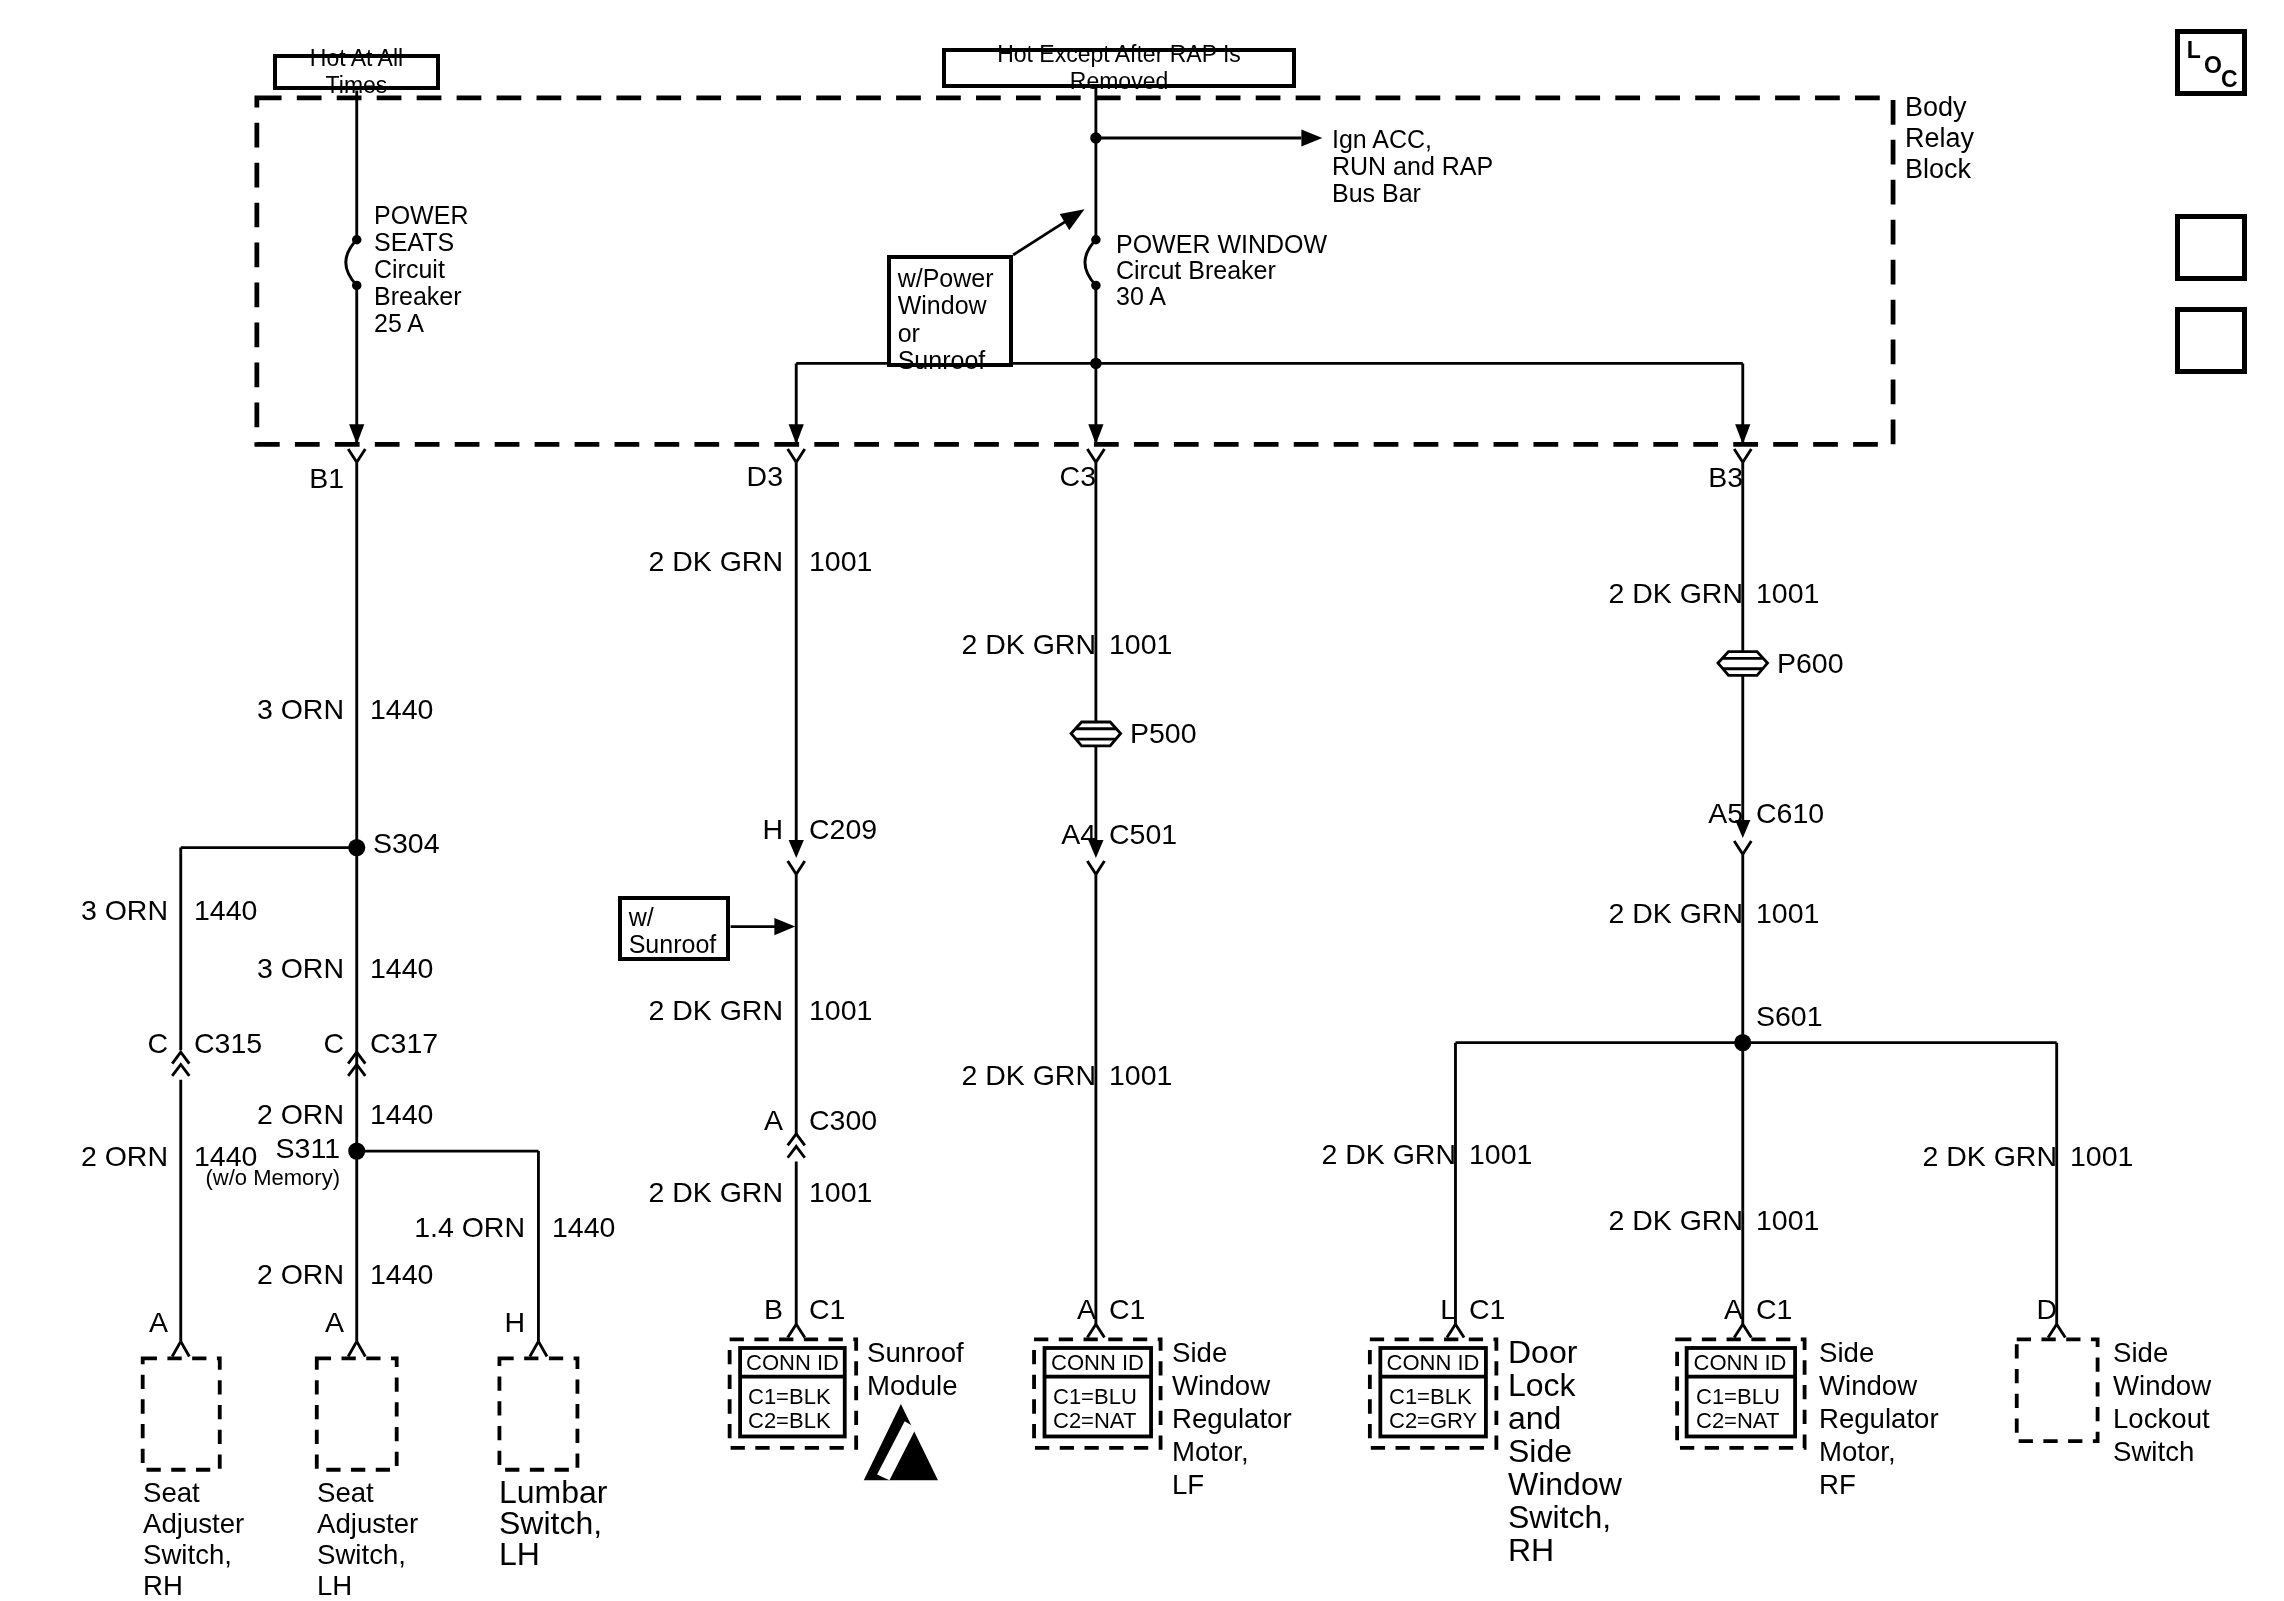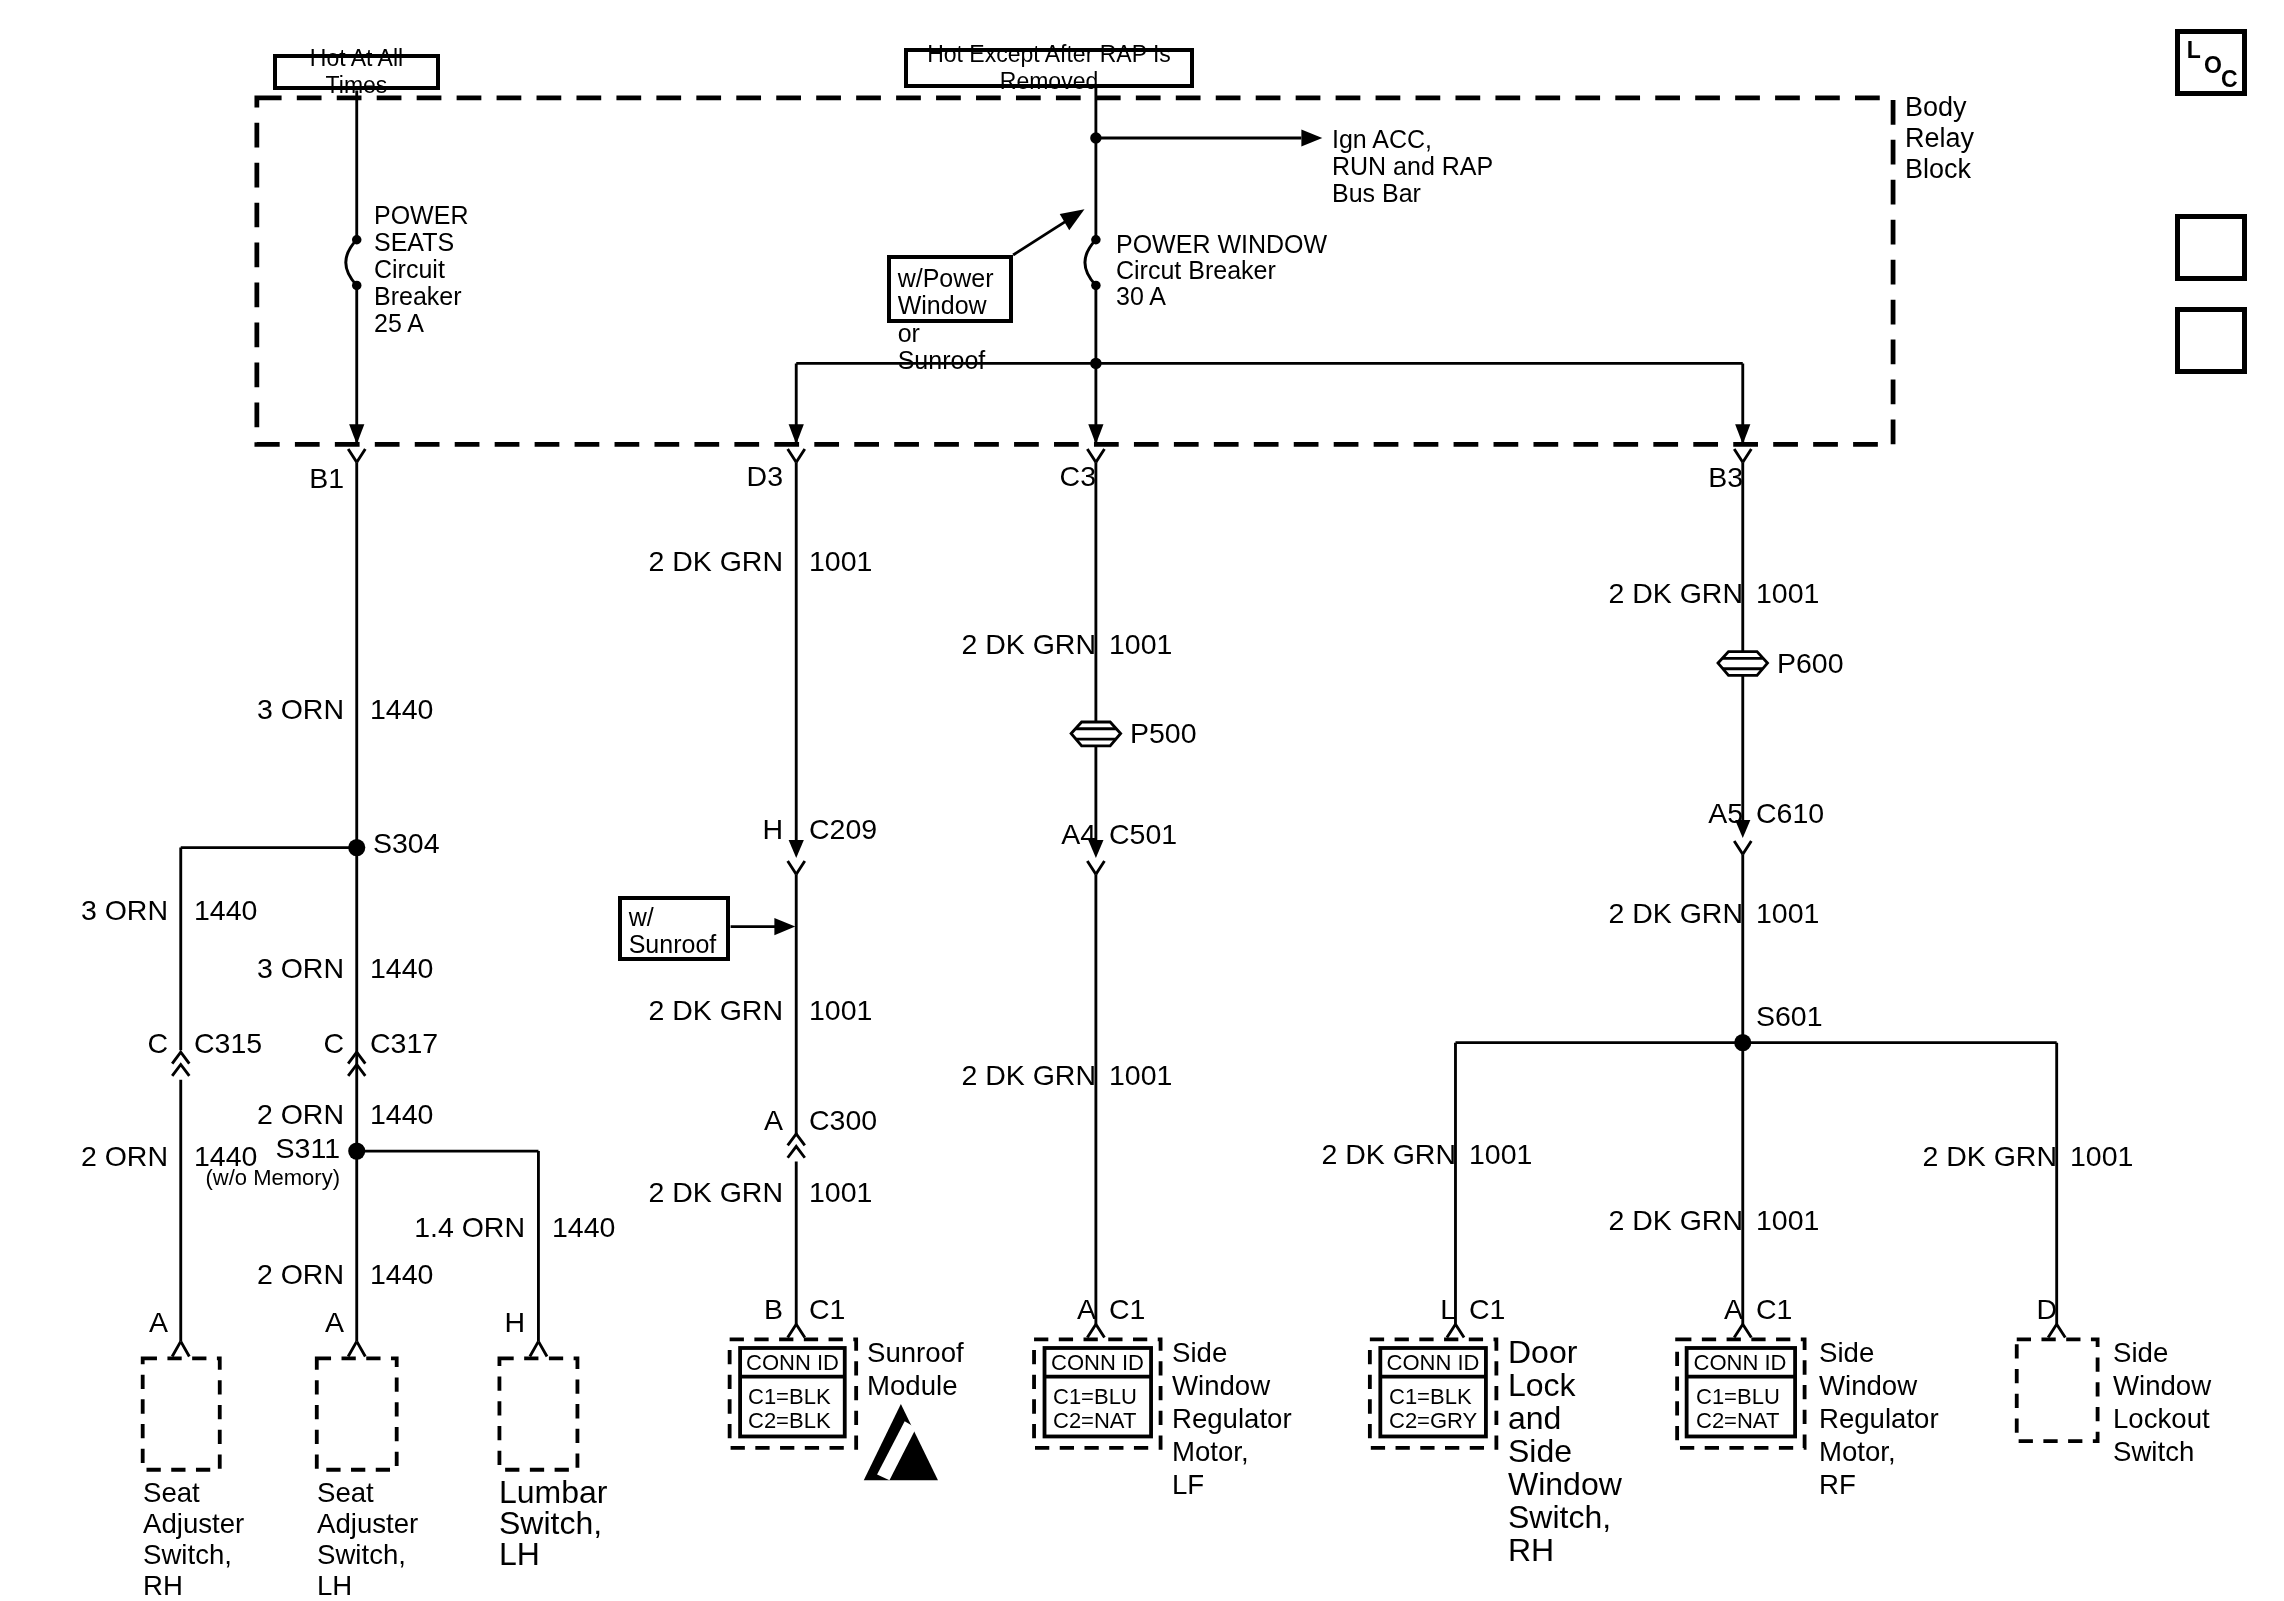--- a/index.html
+++ b/index.html
@@ -140,7 +140,7 @@
   <div class="obox fs24" style="left:273px;top:54px;width:167px;height:36px">
     <span>Hot At All Times</span>
   </div>
-  <div class="obox fs24" style="left:904px;top:48px;width:290px;height:40px">
+  <div class="obox fs24" style="left:942px;top:48px;width:354px;height:40px">
     <span>Hot Except After RAP Is Removed</span>
   </div>
 

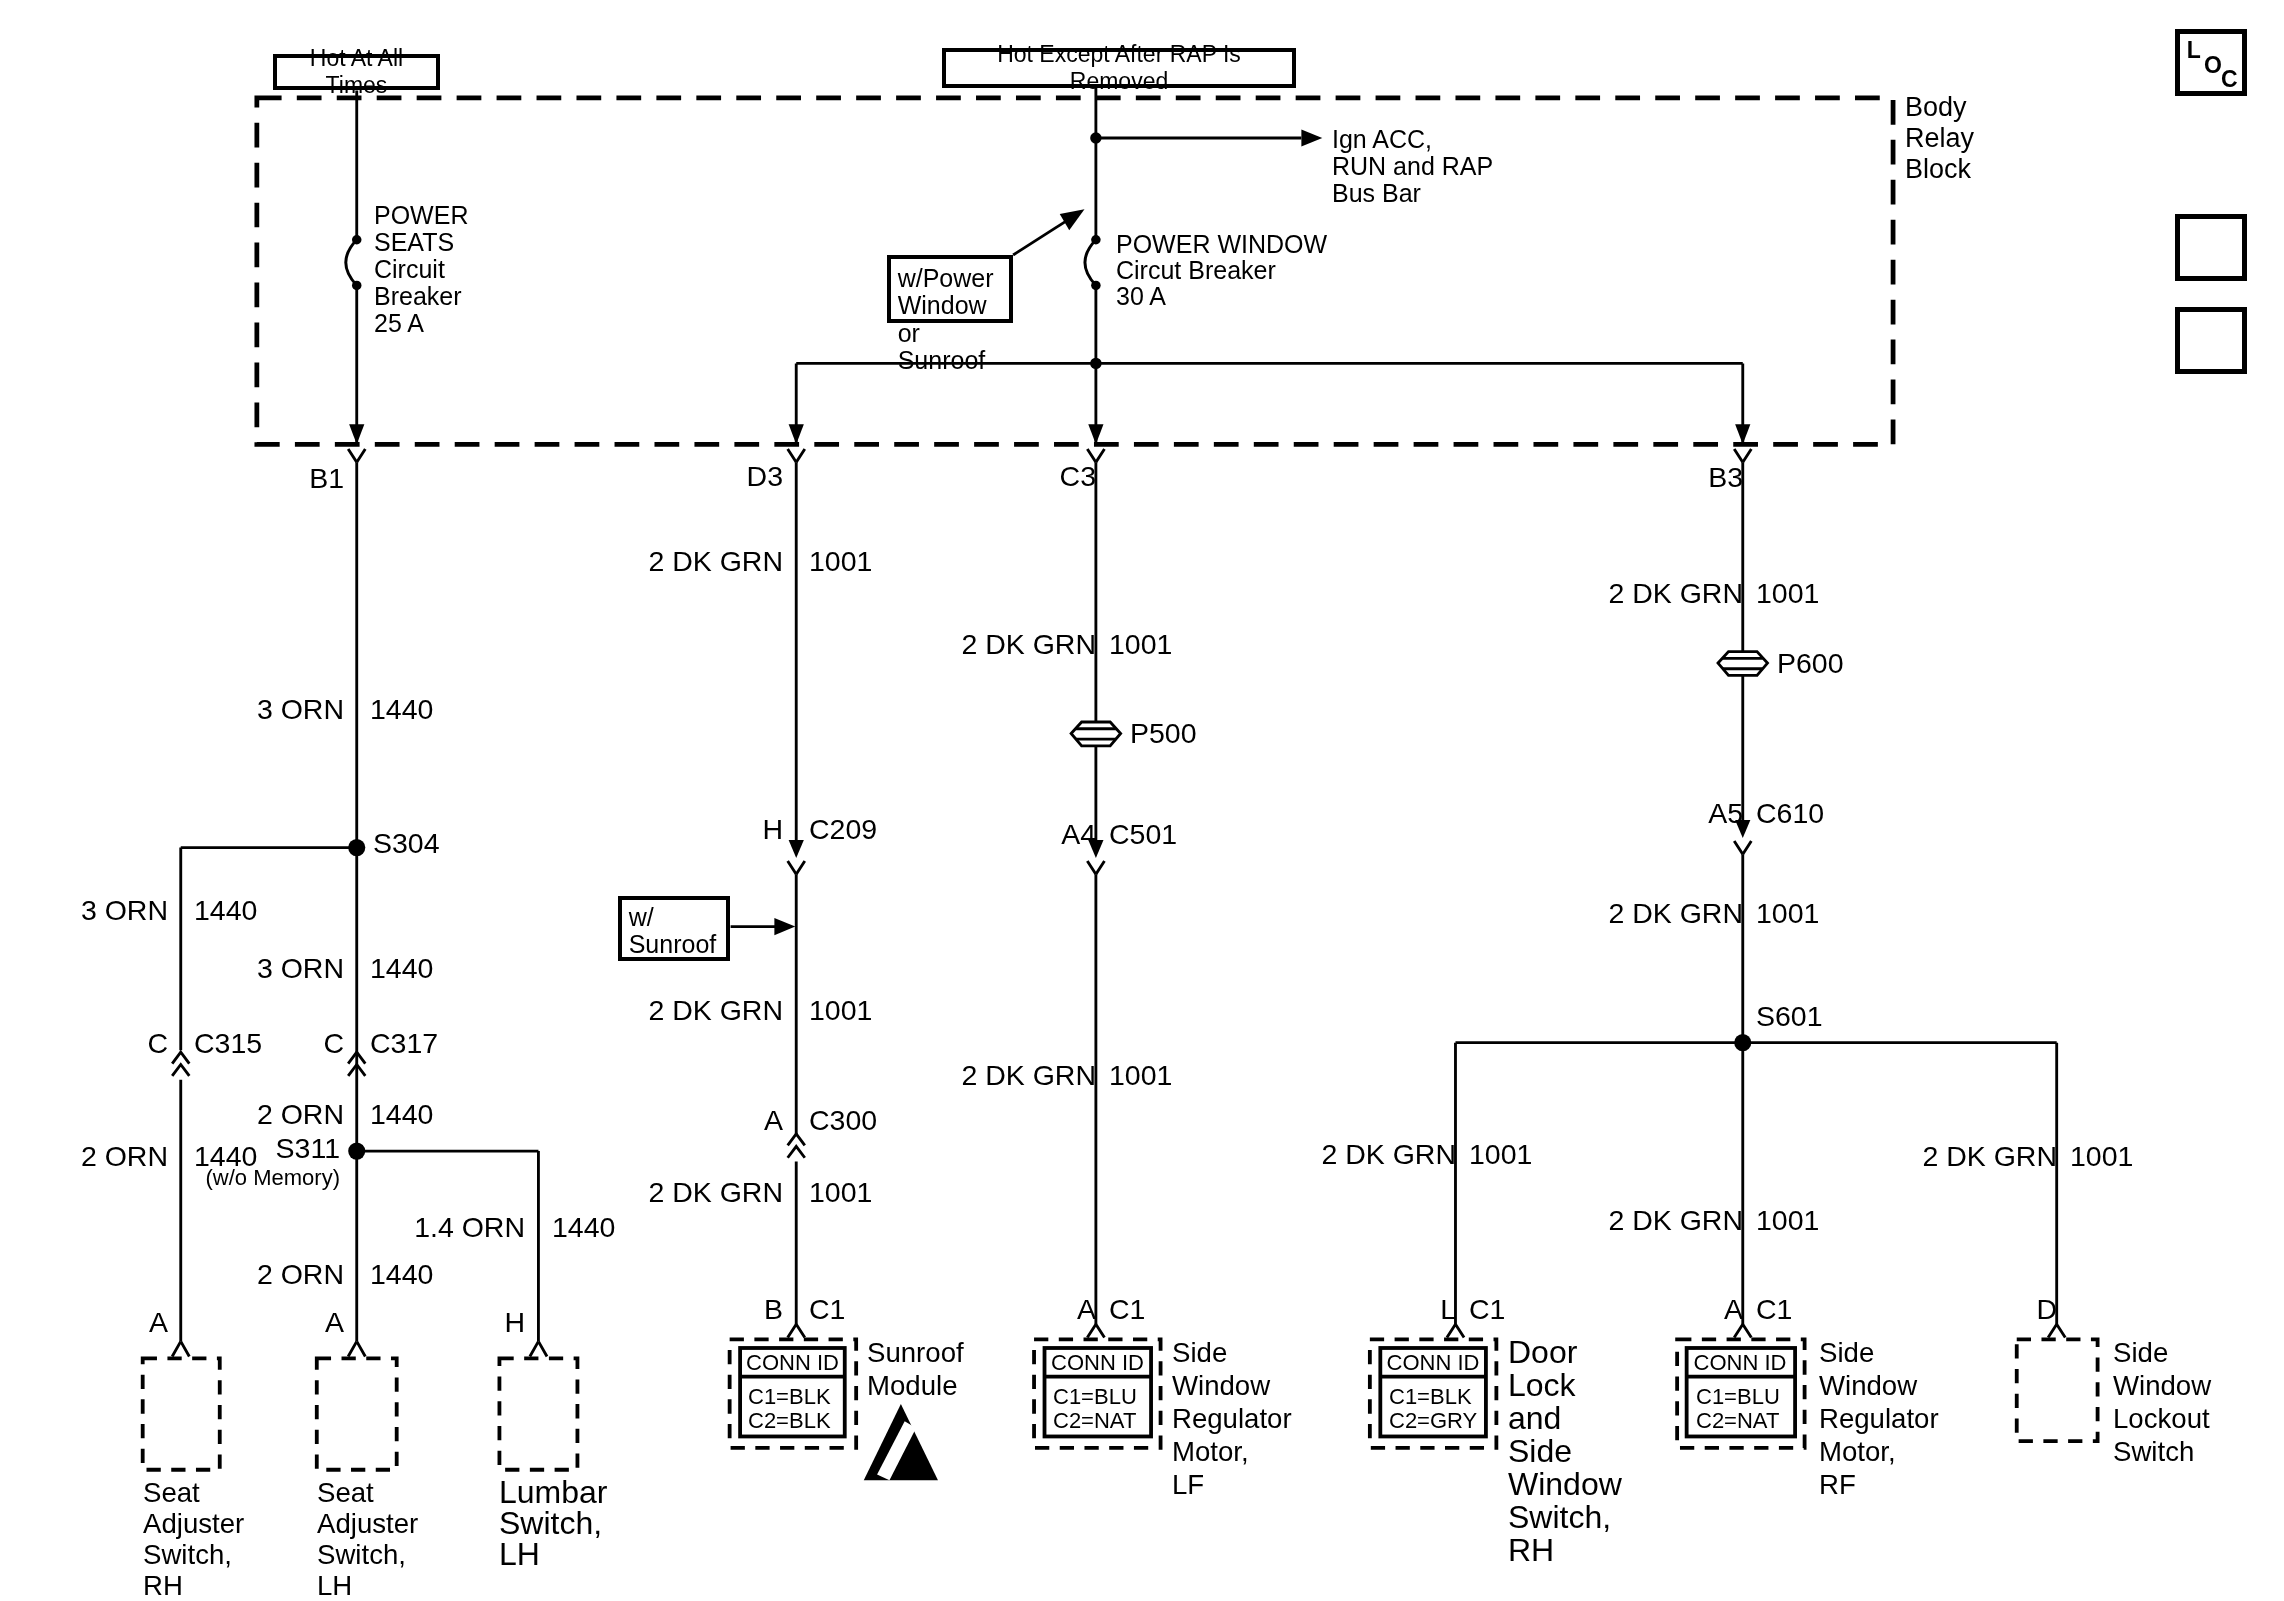--- a/index.html
+++ b/index.html
@@ -160,7 +160,7 @@
 RUN and RAP
 Bus Bar</div>
 
-  <div class="cbox" style="left:887px;top:255px;width:126px;height:68px">
+  <div class="cbox" style="left:887px;top:255px;width:126px;height:112px">
     <div class="ml fs26" style="left:6.7px;top:5.7px;line-height:27.6px">w/Power
 Window
 or Sunroof</div>

